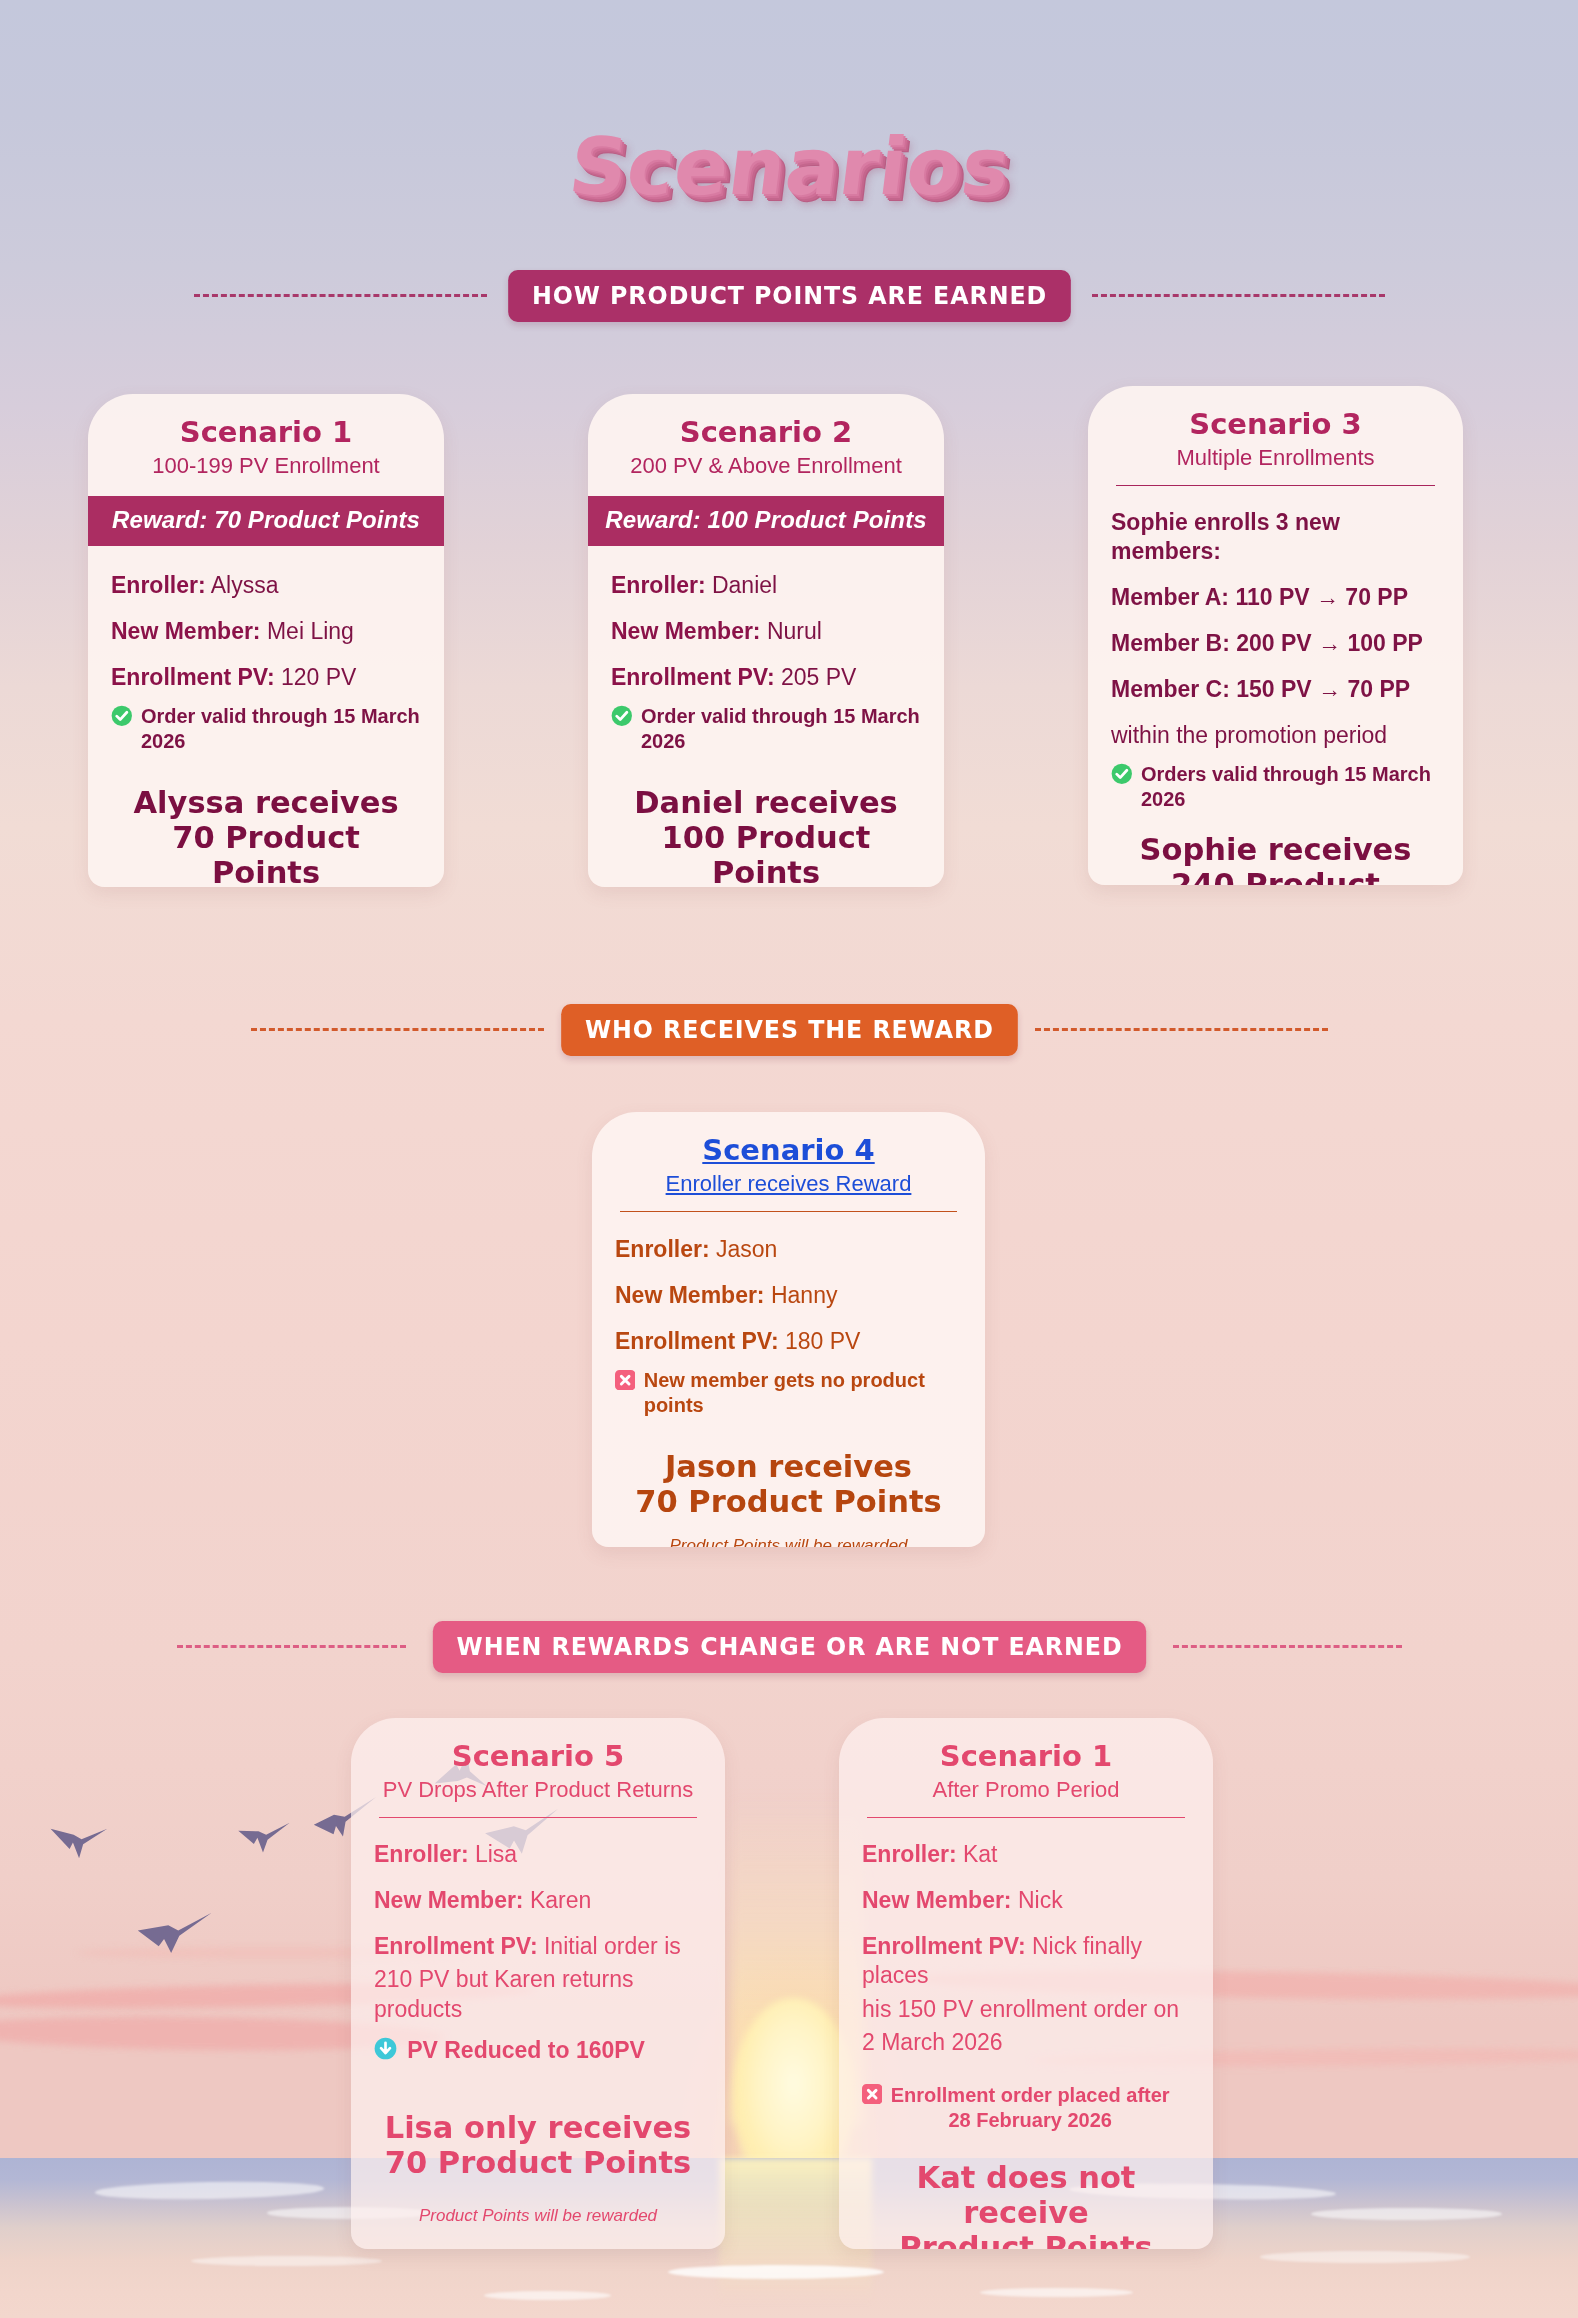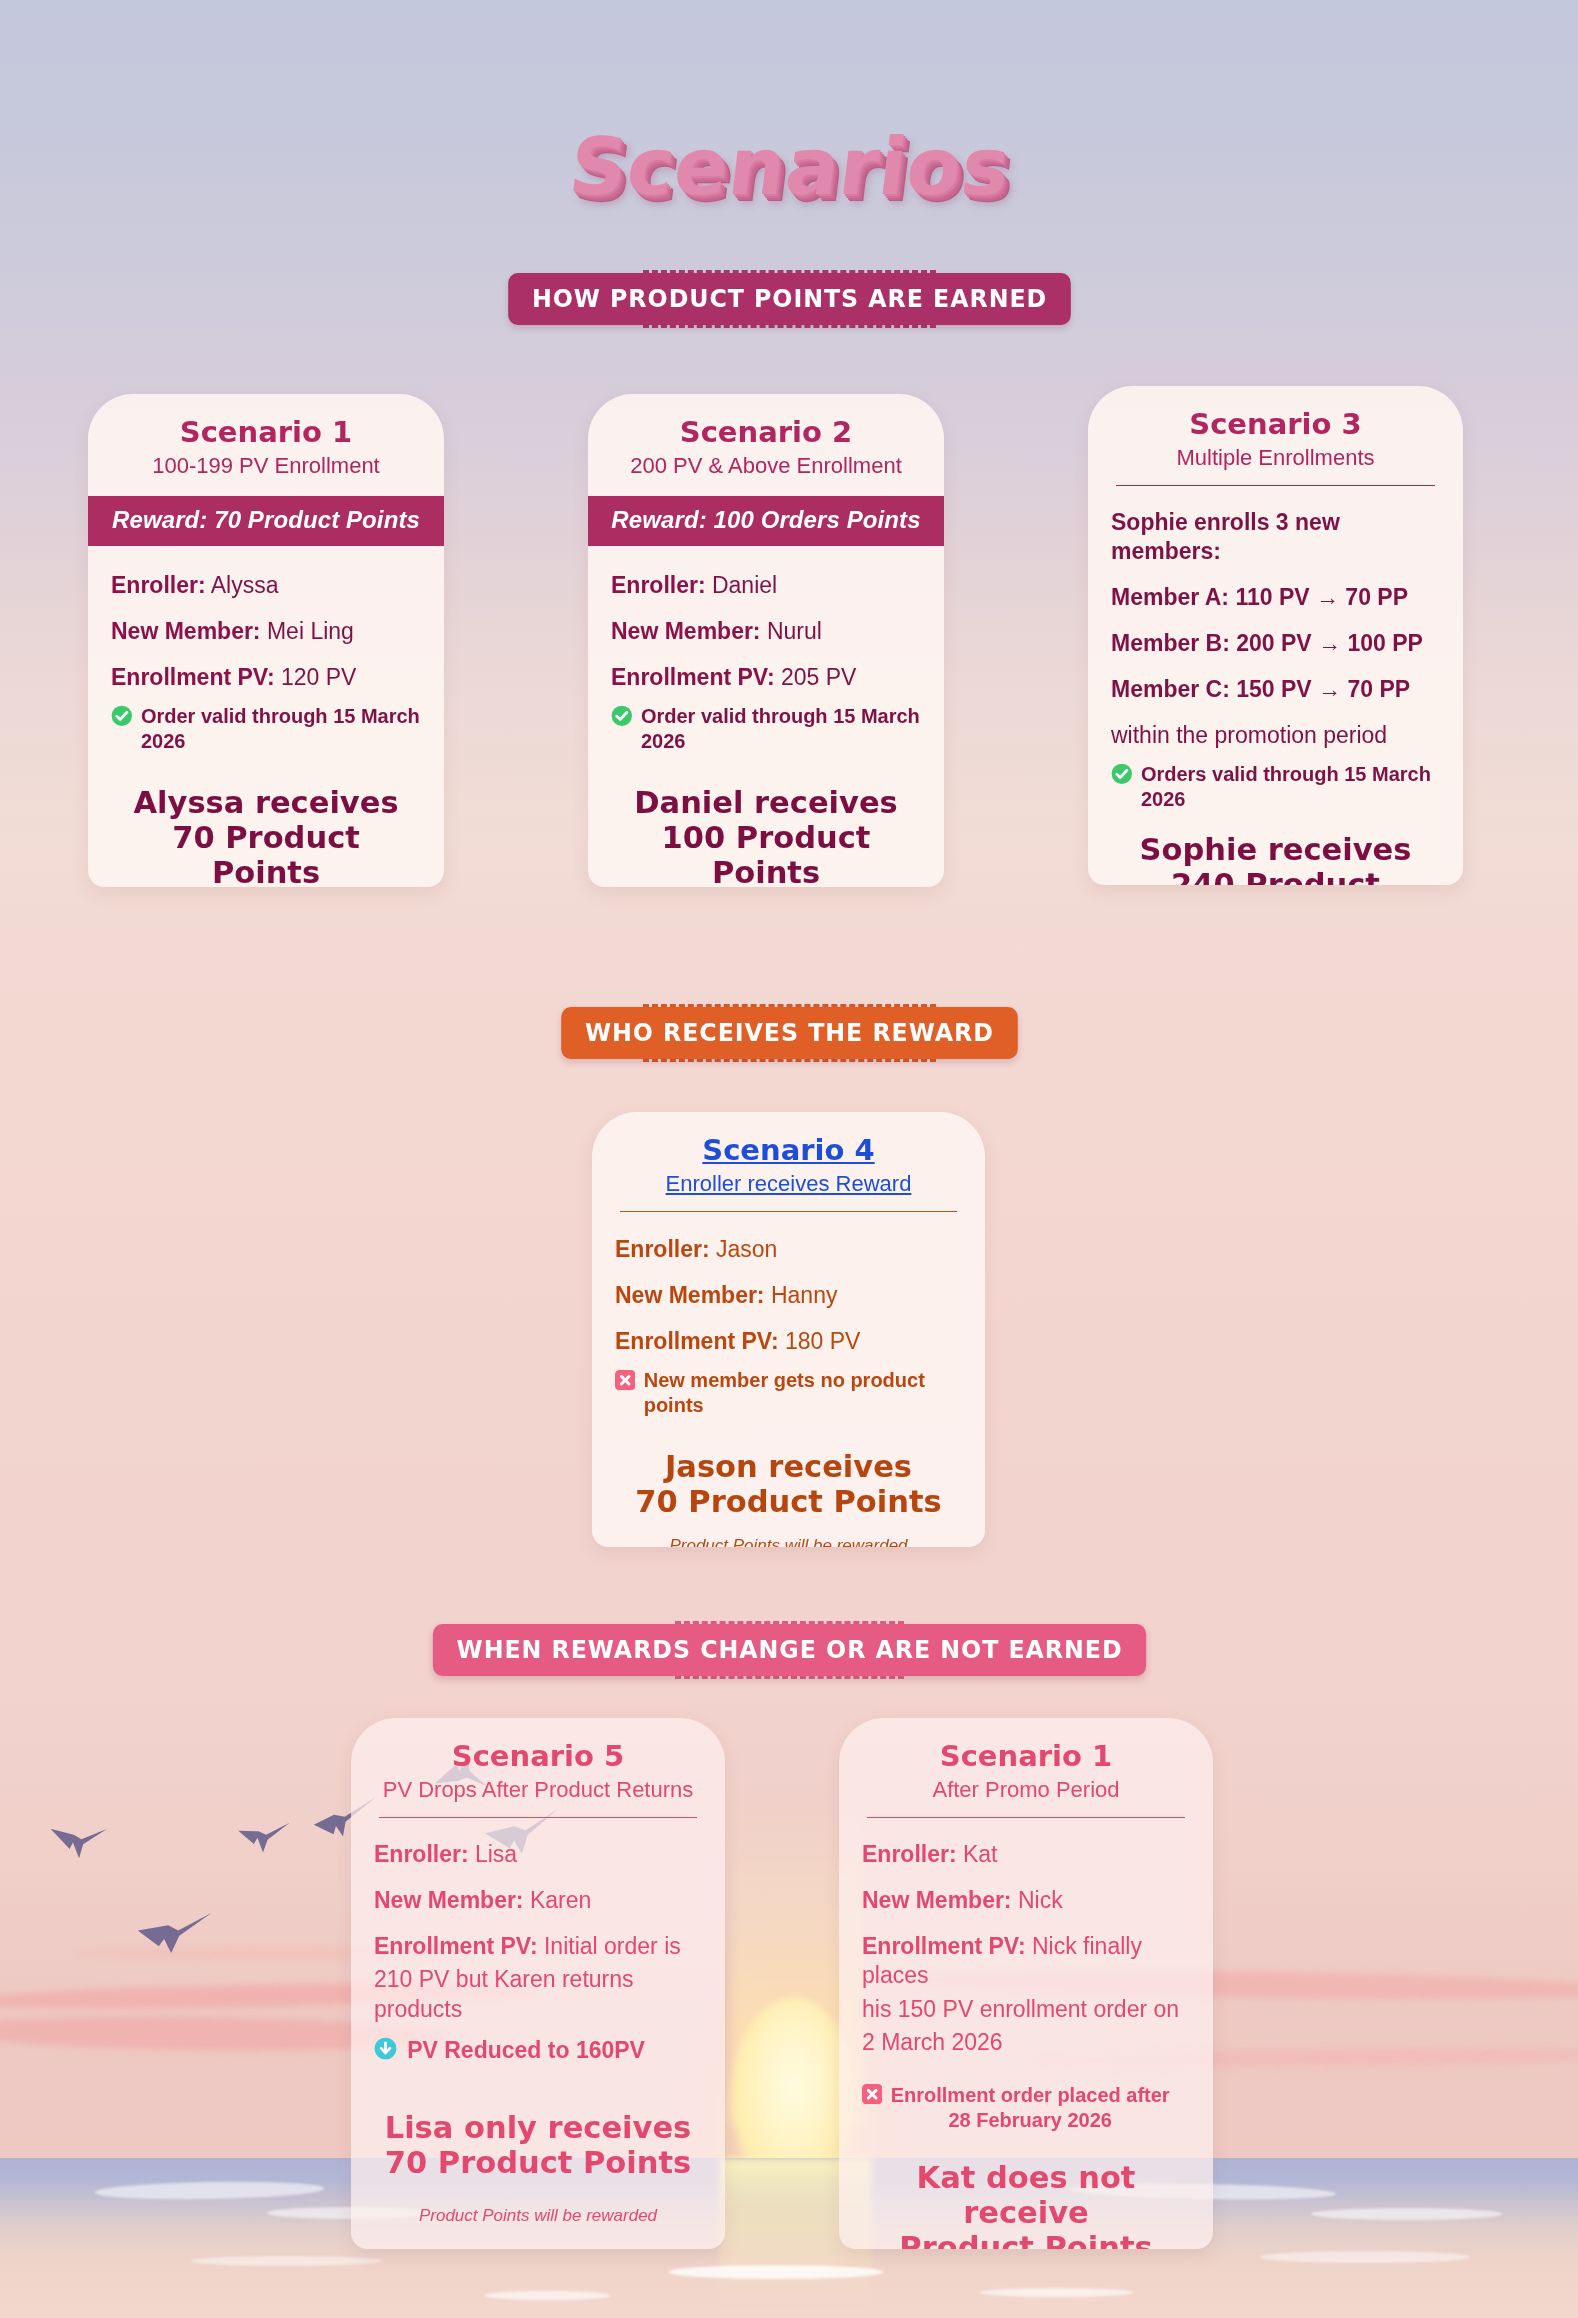--- a/index.html
+++ b/index.html
@@ -139,7 +139,7 @@
   .section-band {
     position: absolute;
     left: 0; width: 1579px;
-    display: flex; align-items: center; justify-content: center; flex-direction: column;
+    display: flex; align-items: center; justify-content: center;
   }
   .band-line {
     flex: 0 0 auto;

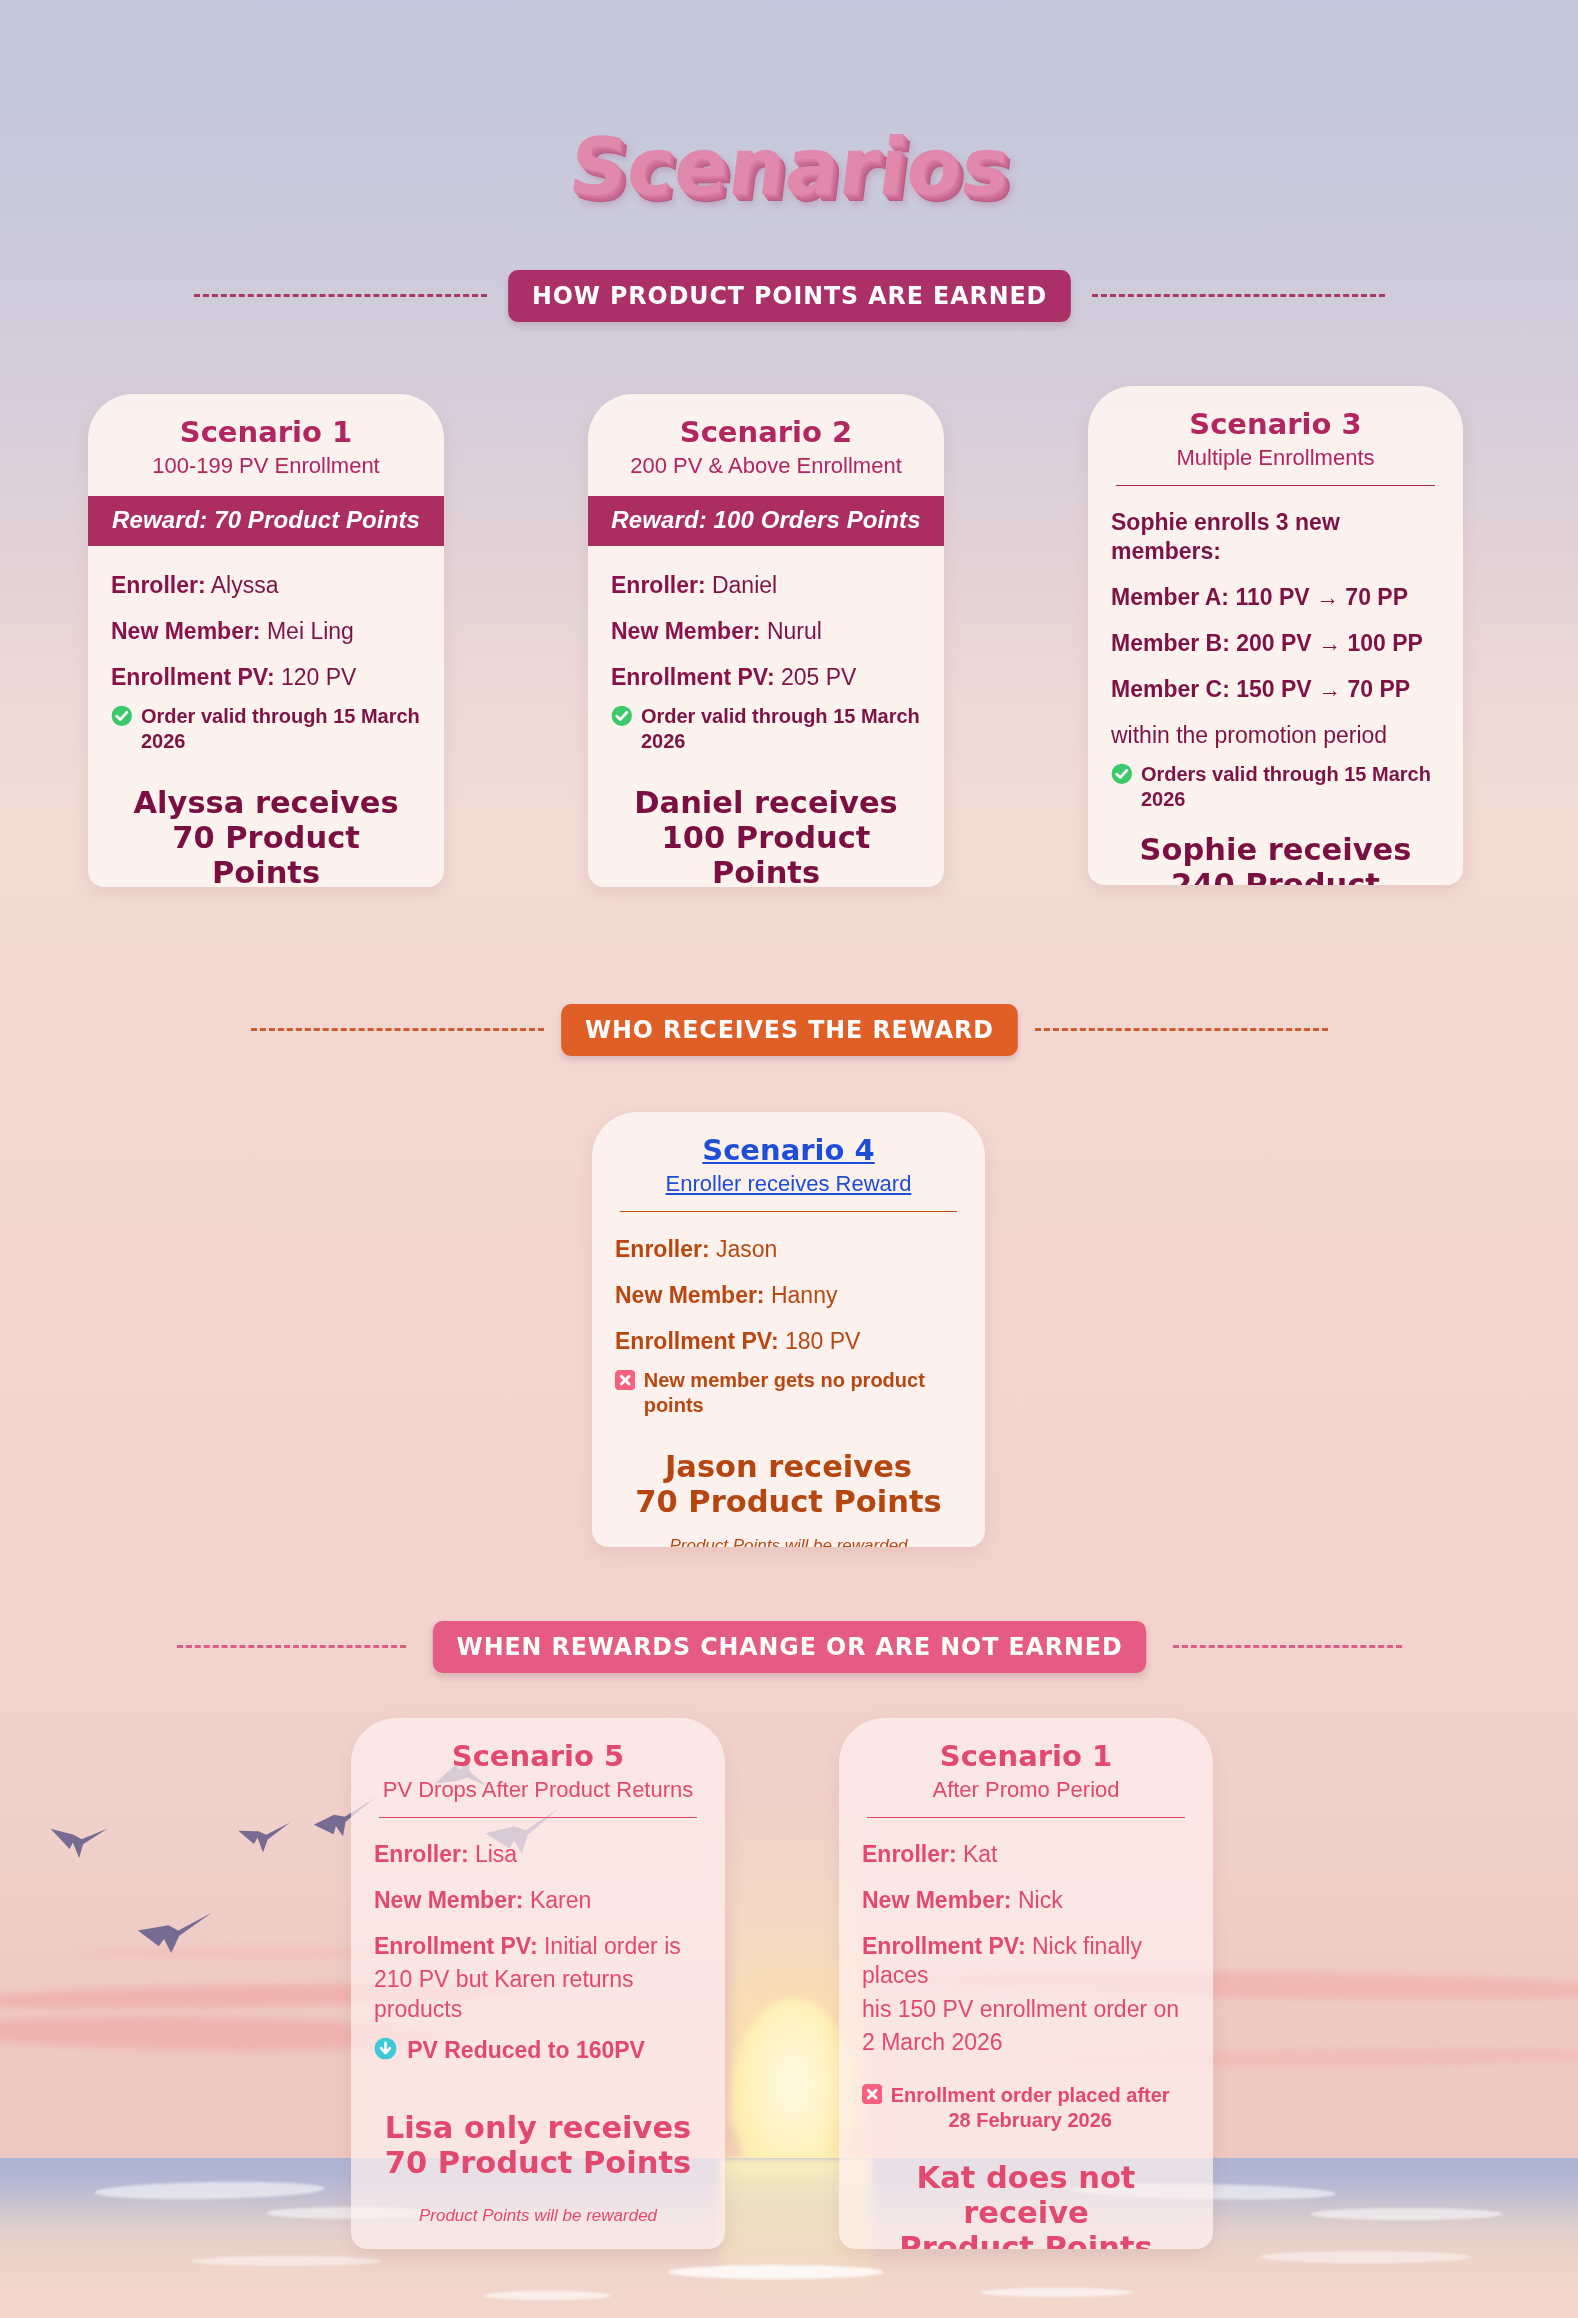--- a/index.html
+++ b/index.html
@@ -394,7 +394,7 @@
         <div class="card-num">Scenario 2</div>
         <div class="card-sub">200 PV &amp; Above Enrollment</div>
       </div>
-      <div class="reward-bar">Reward: 100 Orders Points</div>
+      <div class="reward-bar">Reward: 100 Product Points</div>
       <div class="card-body">
         <div class="row">
           <b>Enroller:</b>

